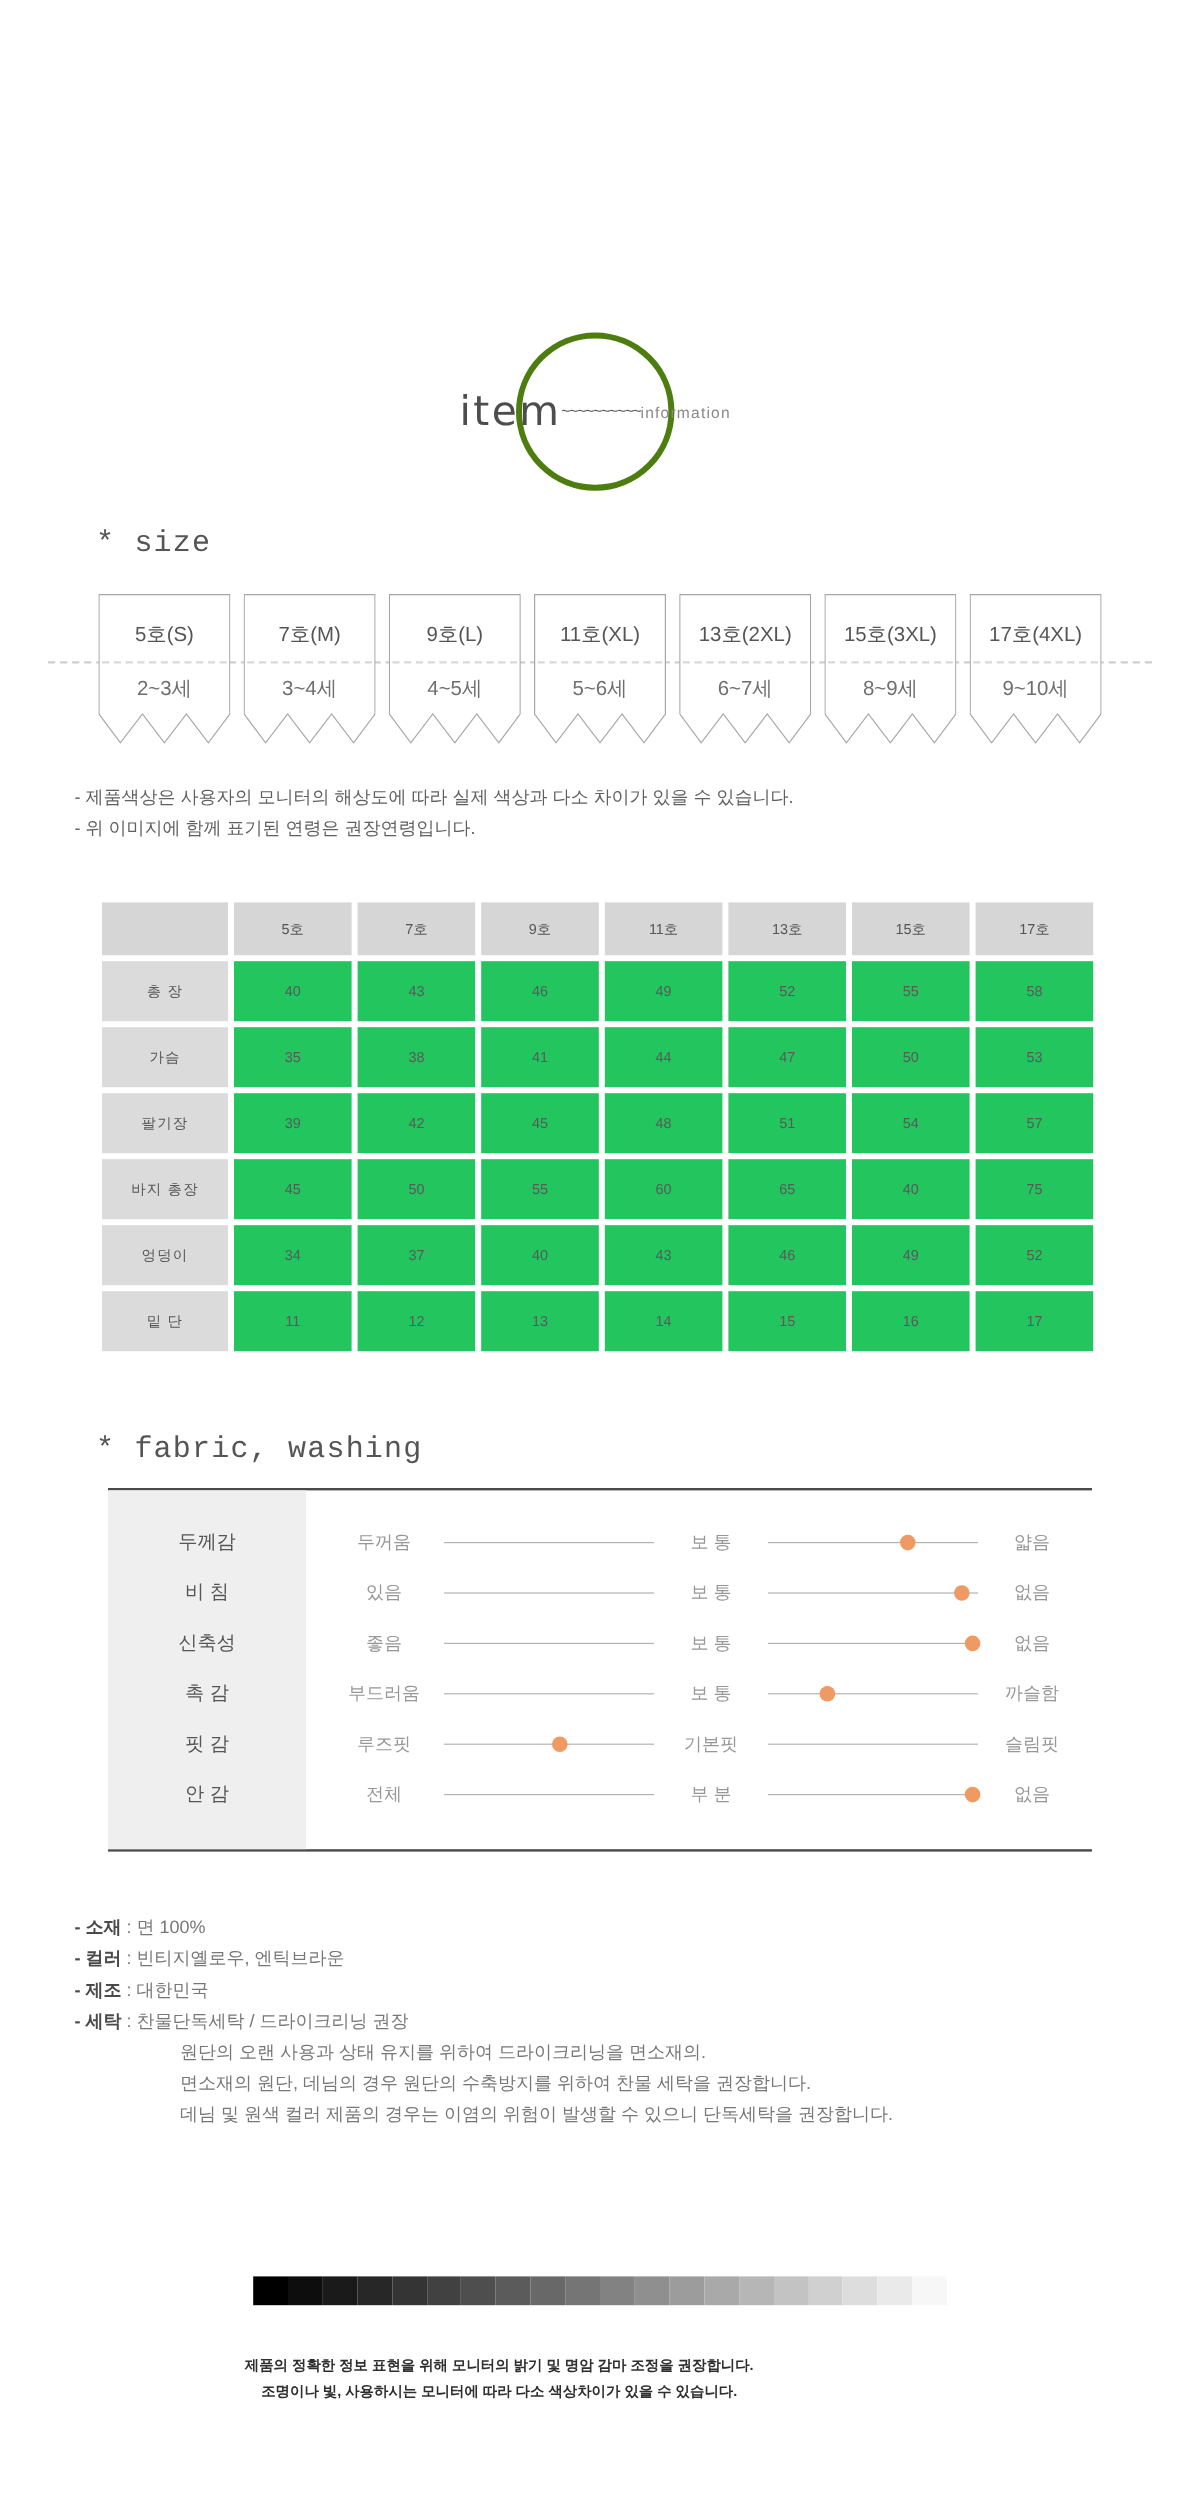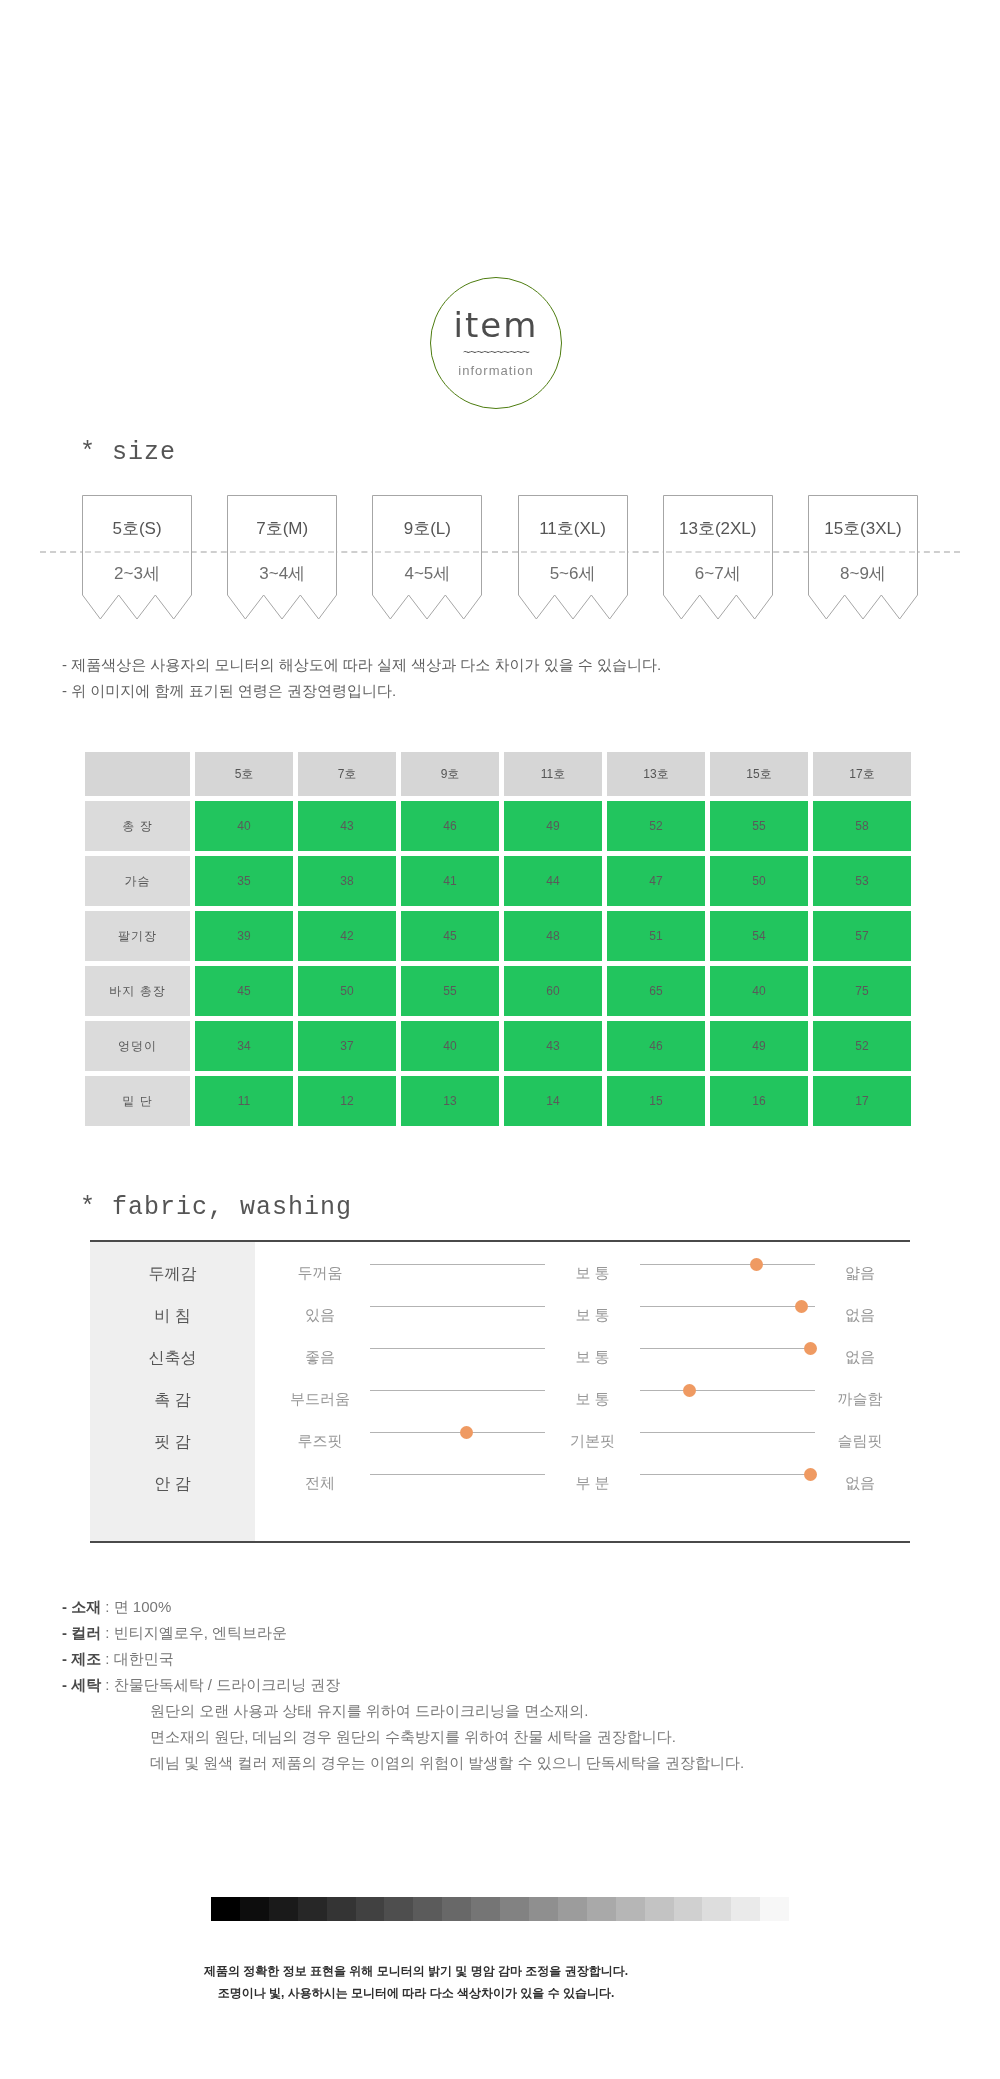--- a/index.html
+++ b/index.html
@@ -9,8 +9,8 @@
 
   
   .badge { position:absolute; left:430px; top:277px; width:132px; height:132px;
-           border:1px solid #4d7c0f; border-radius:50%; background:#fff;
-           display:flex; flex-direction:column; align-items:center; justify-content:center; }
+           border:5px solid #4d7c0f; border-radius:50%; background:#fff;
+           display:flex; flex-direction:row; align-items:center; justify-content:center; }
   .badge-title { font-family:"DejaVu Sans", sans-serif; font-size:34px; font-weight:400;
                  color:#4d4d4d; letter-spacing:2px; line-height:1; }
   .badge-squiggle { font-size:13px; color:#555; letter-spacing:-1px; line-height:1; margin:3px 0 5px; }

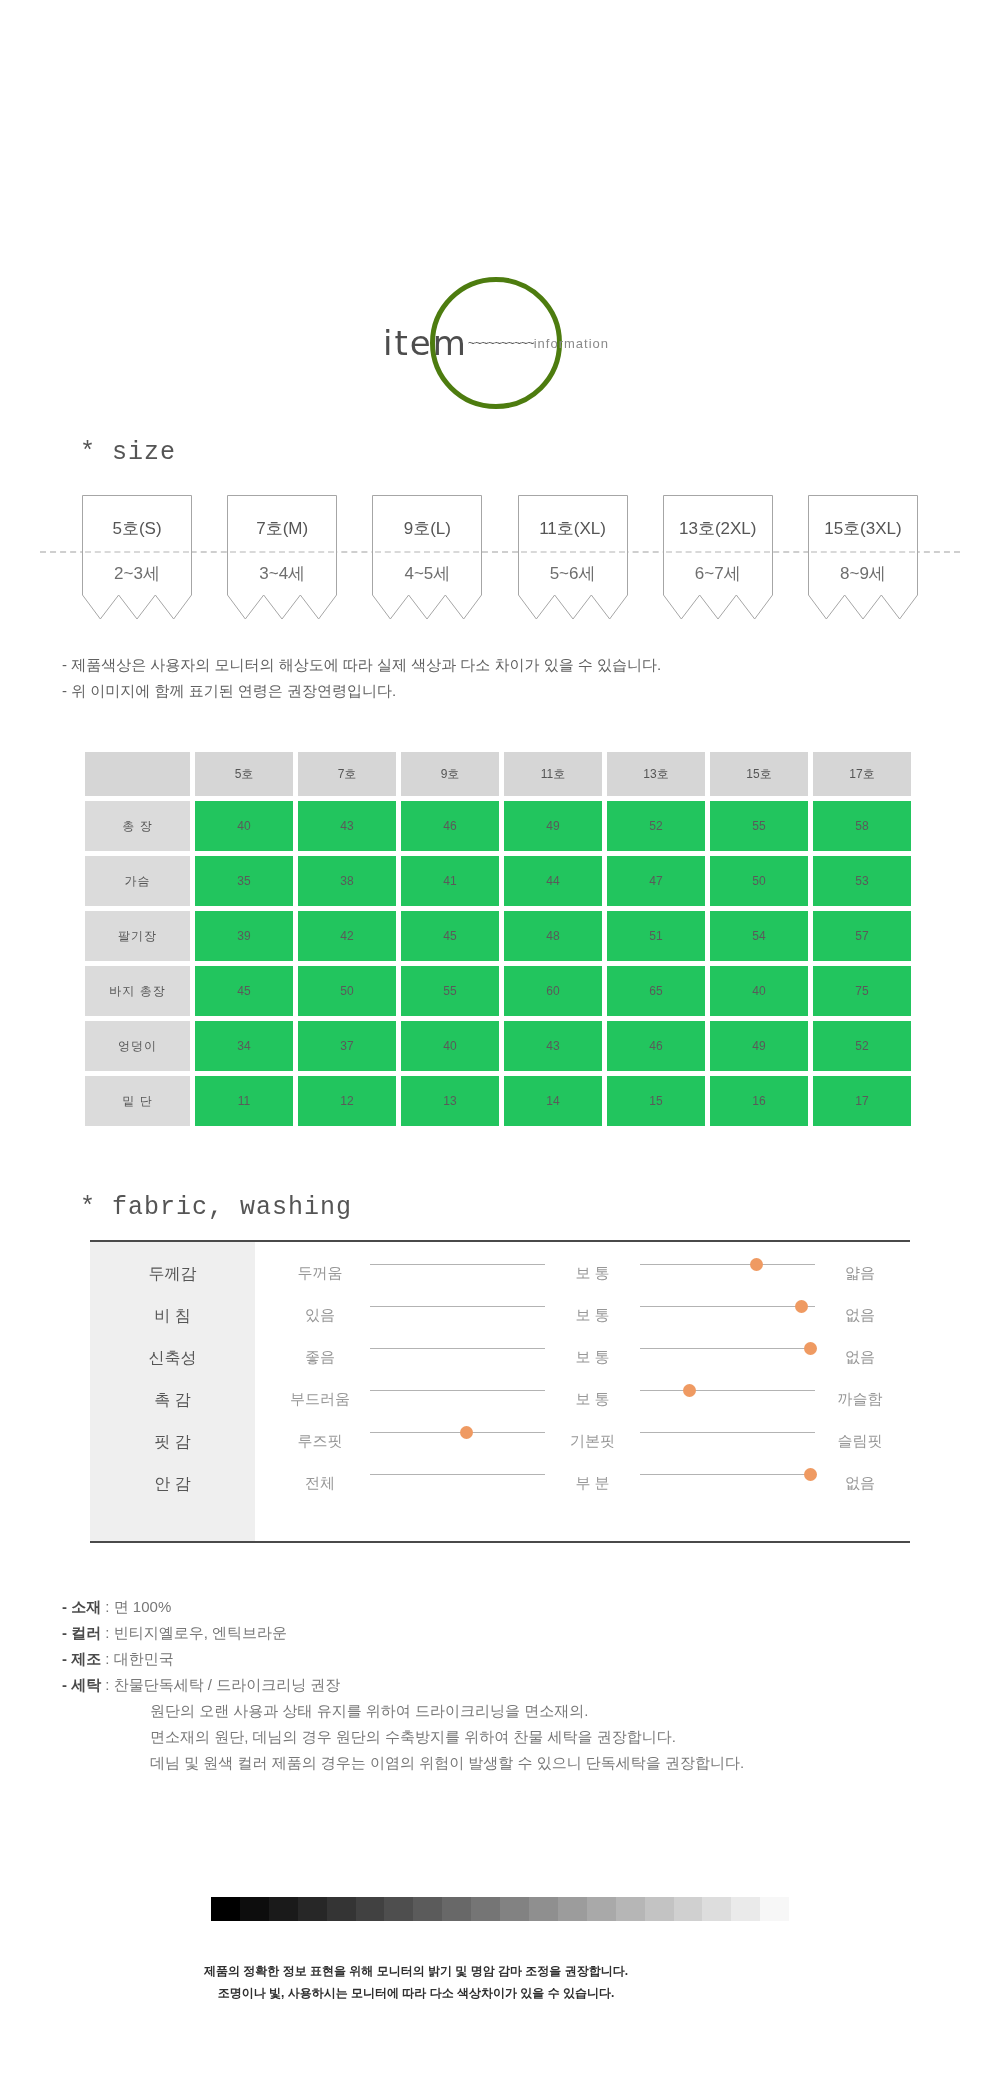--- a/index.html
+++ b/index.html
@@ -136,6 +136,14 @@
         <div class="tag-size">15호(3XL)</div>
         <div class="tag-dash"></div>
         <div class="tag-age">8~9세</div>
+      </div>
+      <div class="tag">
+        <svg width="110" height="125" viewBox="0 0 110 125">
+          <path d="M0.5,0.5 L109.5,0.5 L109.5,100 L91.67,124 L73.33,100 L55,124 L36.67,100 L18.33,124 L0.5,100 Z" fill="#ffffff" stroke="#a6a6a6" stroke-width="1"></path>
+        </svg>
+        <div class="tag-size">17호(4XL)</div>
+        <div class="tag-dash"></div>
+        <div class="tag-age">9~10세</div>
       </div>
     </div>
 

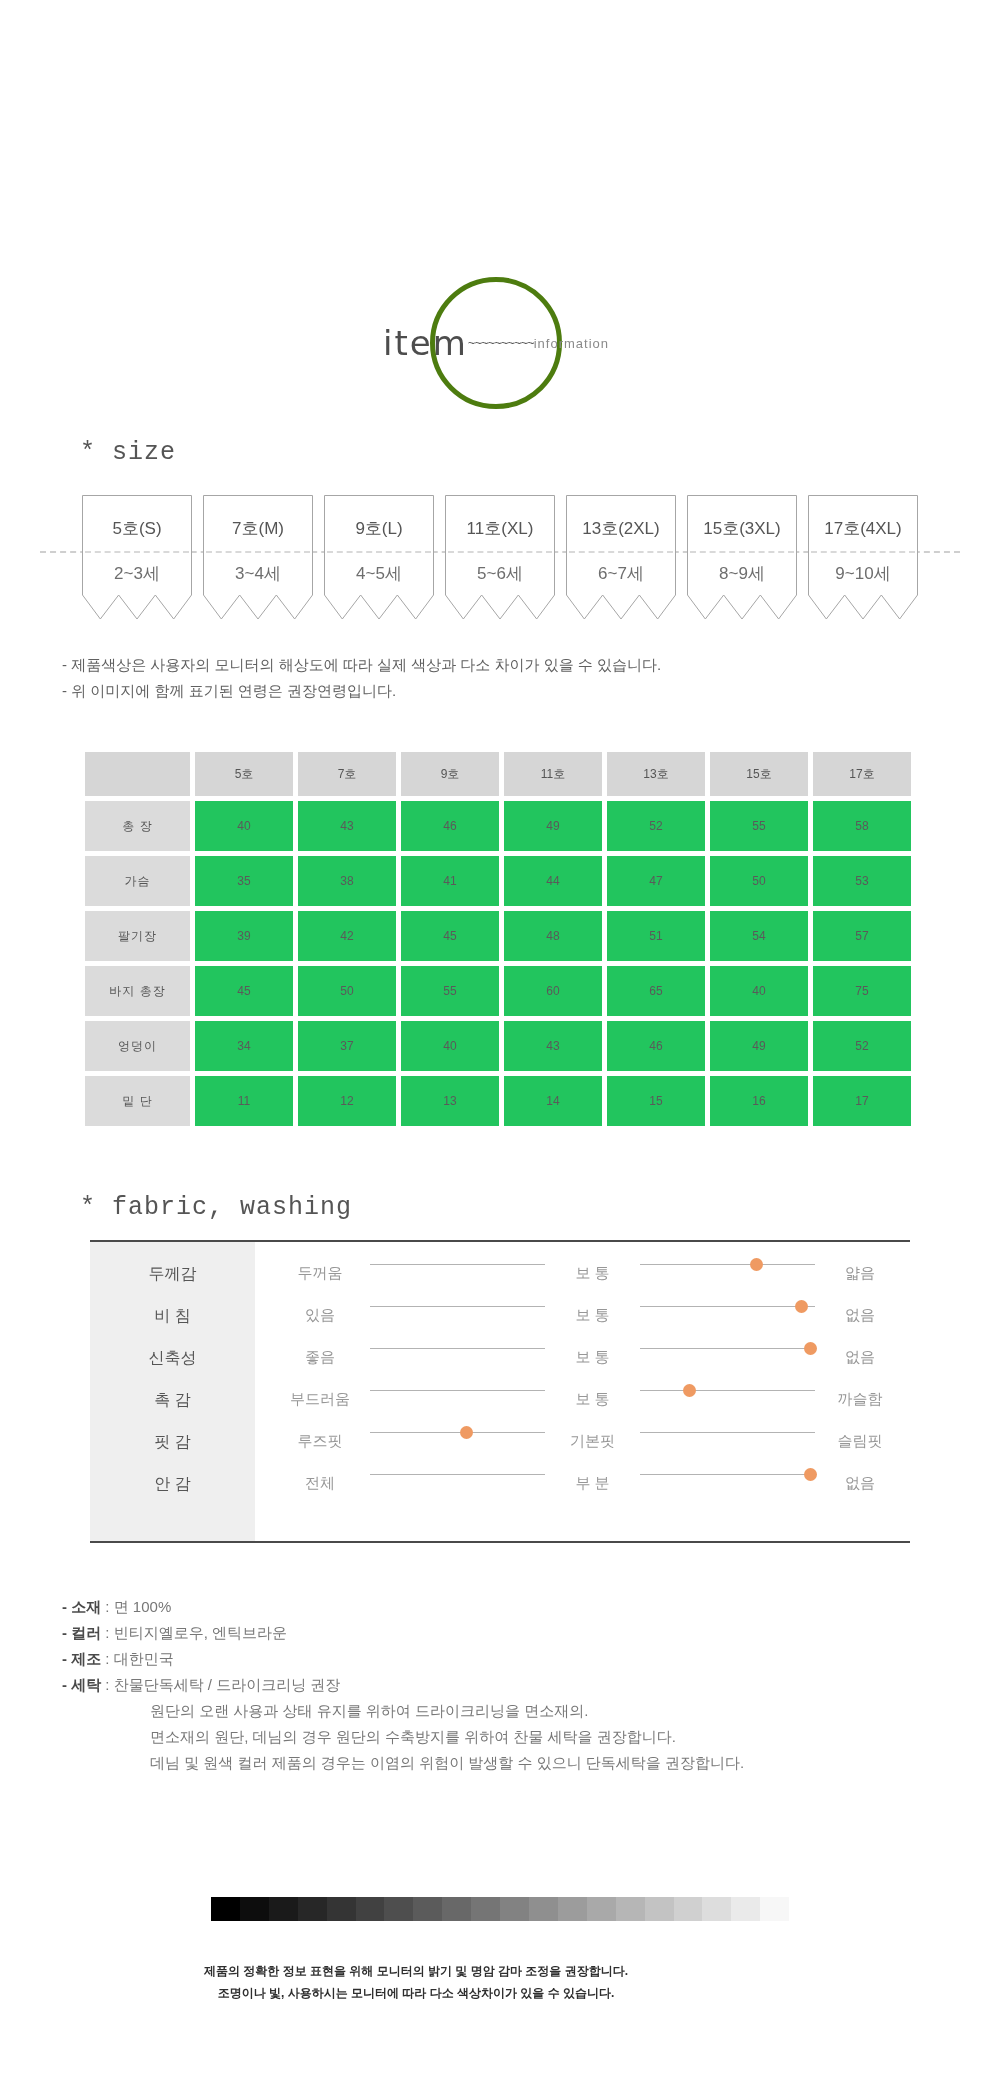--- a/index.html
+++ b/index.html
@@ -50,7 +50,7 @@
                 border-top:2px solid #4a4a4a; border-bottom:2px solid #4a4a4a; background:#fff; }
   .fabric-labelcol { position:absolute; left:0; top:0; bottom:0; width:165px; background:#efefef; }
   .fabric-rows { position:relative; padding-top:22px; }
-  .fabric-row { position:relative; height:42px; display:flex; align-items:flex-start; }
+  .fabric-row { position:relative; height:42px; display:flex; align-items:center; }
   .fabric-row-label { width:165px; text-align:center; font-size:16px; color:#555; z-index:1; }
   .f-slot1 { width:100px; margin-left:15px; text-align:center; font-size:15px; color:#979797; }
   .f-slot2 { width:95px;  text-align:center; font-size:15px; color:#979797; }

